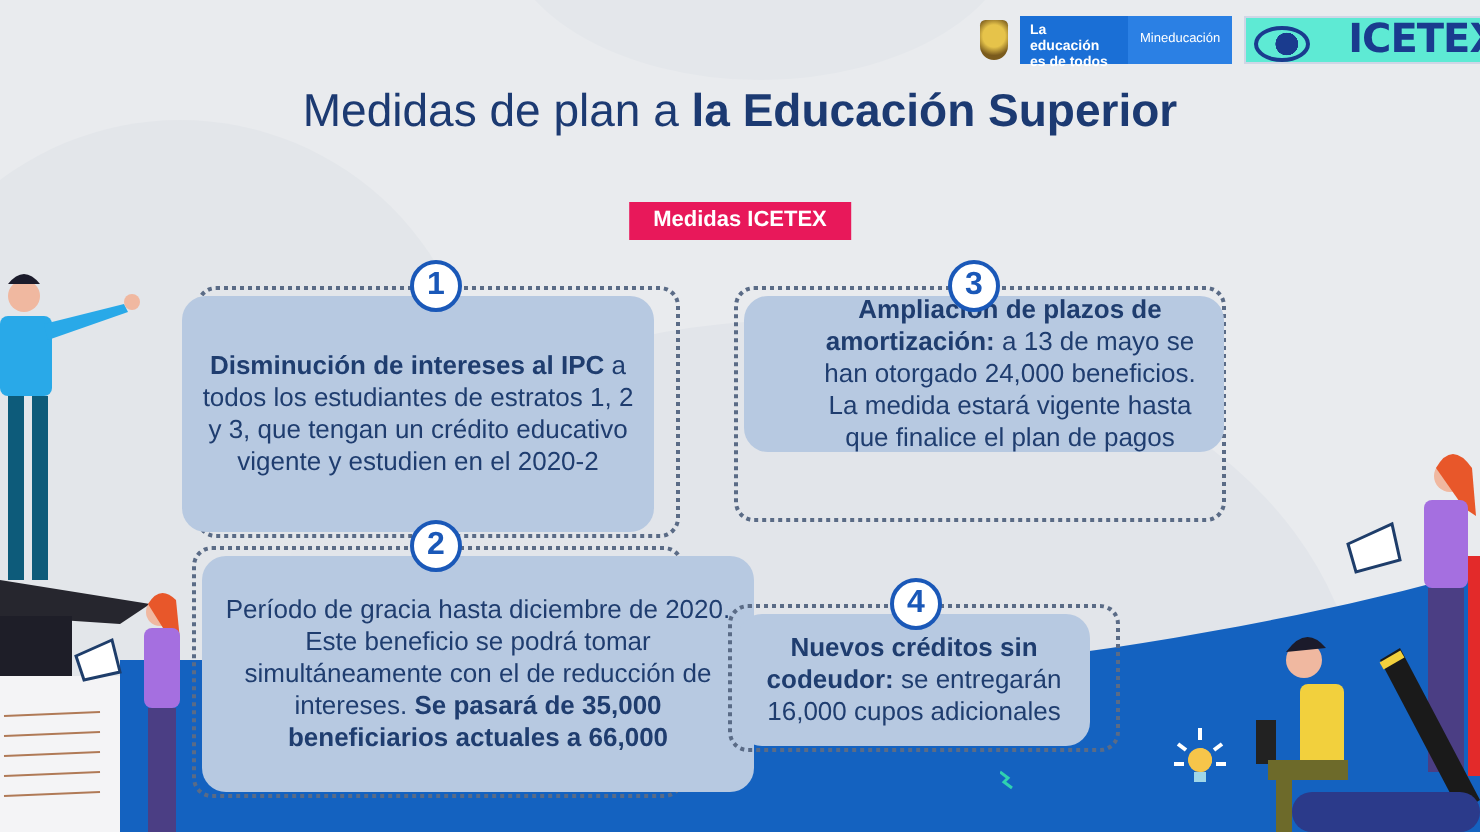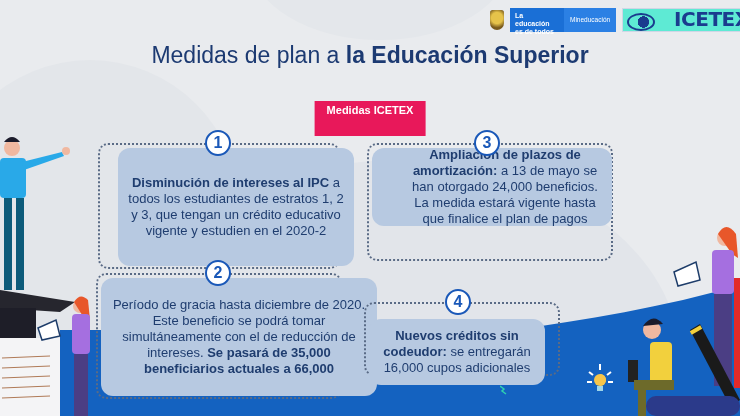--- a/index.html
+++ b/index.html
@@ -30,7 +30,7 @@
   
   .title { position:absolute; top:42px; left:0; width:740px; text-align:center; color:#1c3a72; font-size:23px; line-height:26px; }
   .title b { font-weight:bold;text-align:center; }
-  .pill { position:absolute; top:101px; left:50%; transform:translateX(-50%); background:#e8185a; color:#fff; font-weight:bold; font-size:11px; padding:3px 12px 20px; }
+  .pill { position:absolute; top:101px; left:50%; transform:translateX(-50%); background:#e8185a; color:#fff; font-weight:bold; font-size:11px; padding:3px 12px 4px; }
   .card-dots { position:absolute; border:2px dotted #5a6b86; border-radius:10px; }
   .card {
     position:absolute; background:#b7c9e1; border-radius:12px;

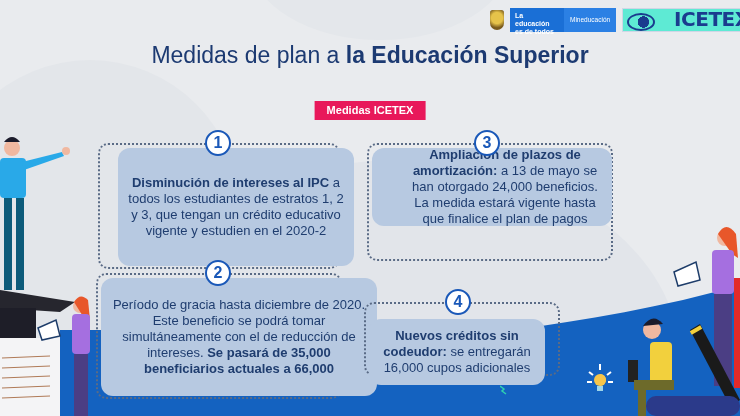--- a/index.html
+++ b/index.html
@@ -80,7 +80,7 @@
 <div class="pill">Medidas ICETEX</div>
 
 <div class="card-dots" style="left:98px;top:143px;width:242px;height:126px;"></div>
-<div class="card" style="left:118px;top:148px;width:236px;height:118px;">
+<div class="card" style="left:91px;top:148px;width:236px;height:118px;">
   <div><b>Disminución de intereses al IPC</b><span> a todos los estudiantes de estratos 1, 2 y 3, que tengan un crédito educativo vigente y estudien en el 2020-2</span></div>
 </div>
 <div class="num" style="left:205px;top:130px;">1</div>

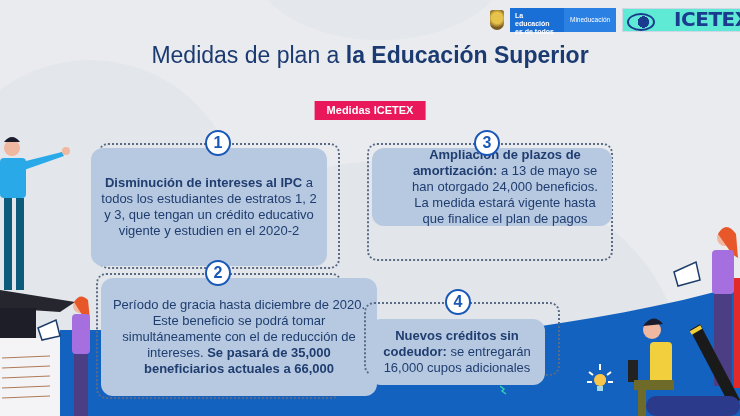--- a/index.html
+++ b/index.html
@@ -98,7 +98,7 @@
 <div class="num" style="left:205px;top:260px;">2</div>
 
 <div class="card-dots" style="left:364px;top:302px;width:196px;height:74px;"></div>
-<div class="card" style="left:369px;top:307px;width:176px;height:66px;margin-top:12px;">
+<div class="card" style="left:369px;top:307px;width:176px;height:66px;">
   <div><b>Nuevos créditos sin codeudor:</b><span> se entregarán 16,000 cupos adicionales</span></div>
 </div>
 <div class="num" style="left:445px;top:289px;">4</div>

